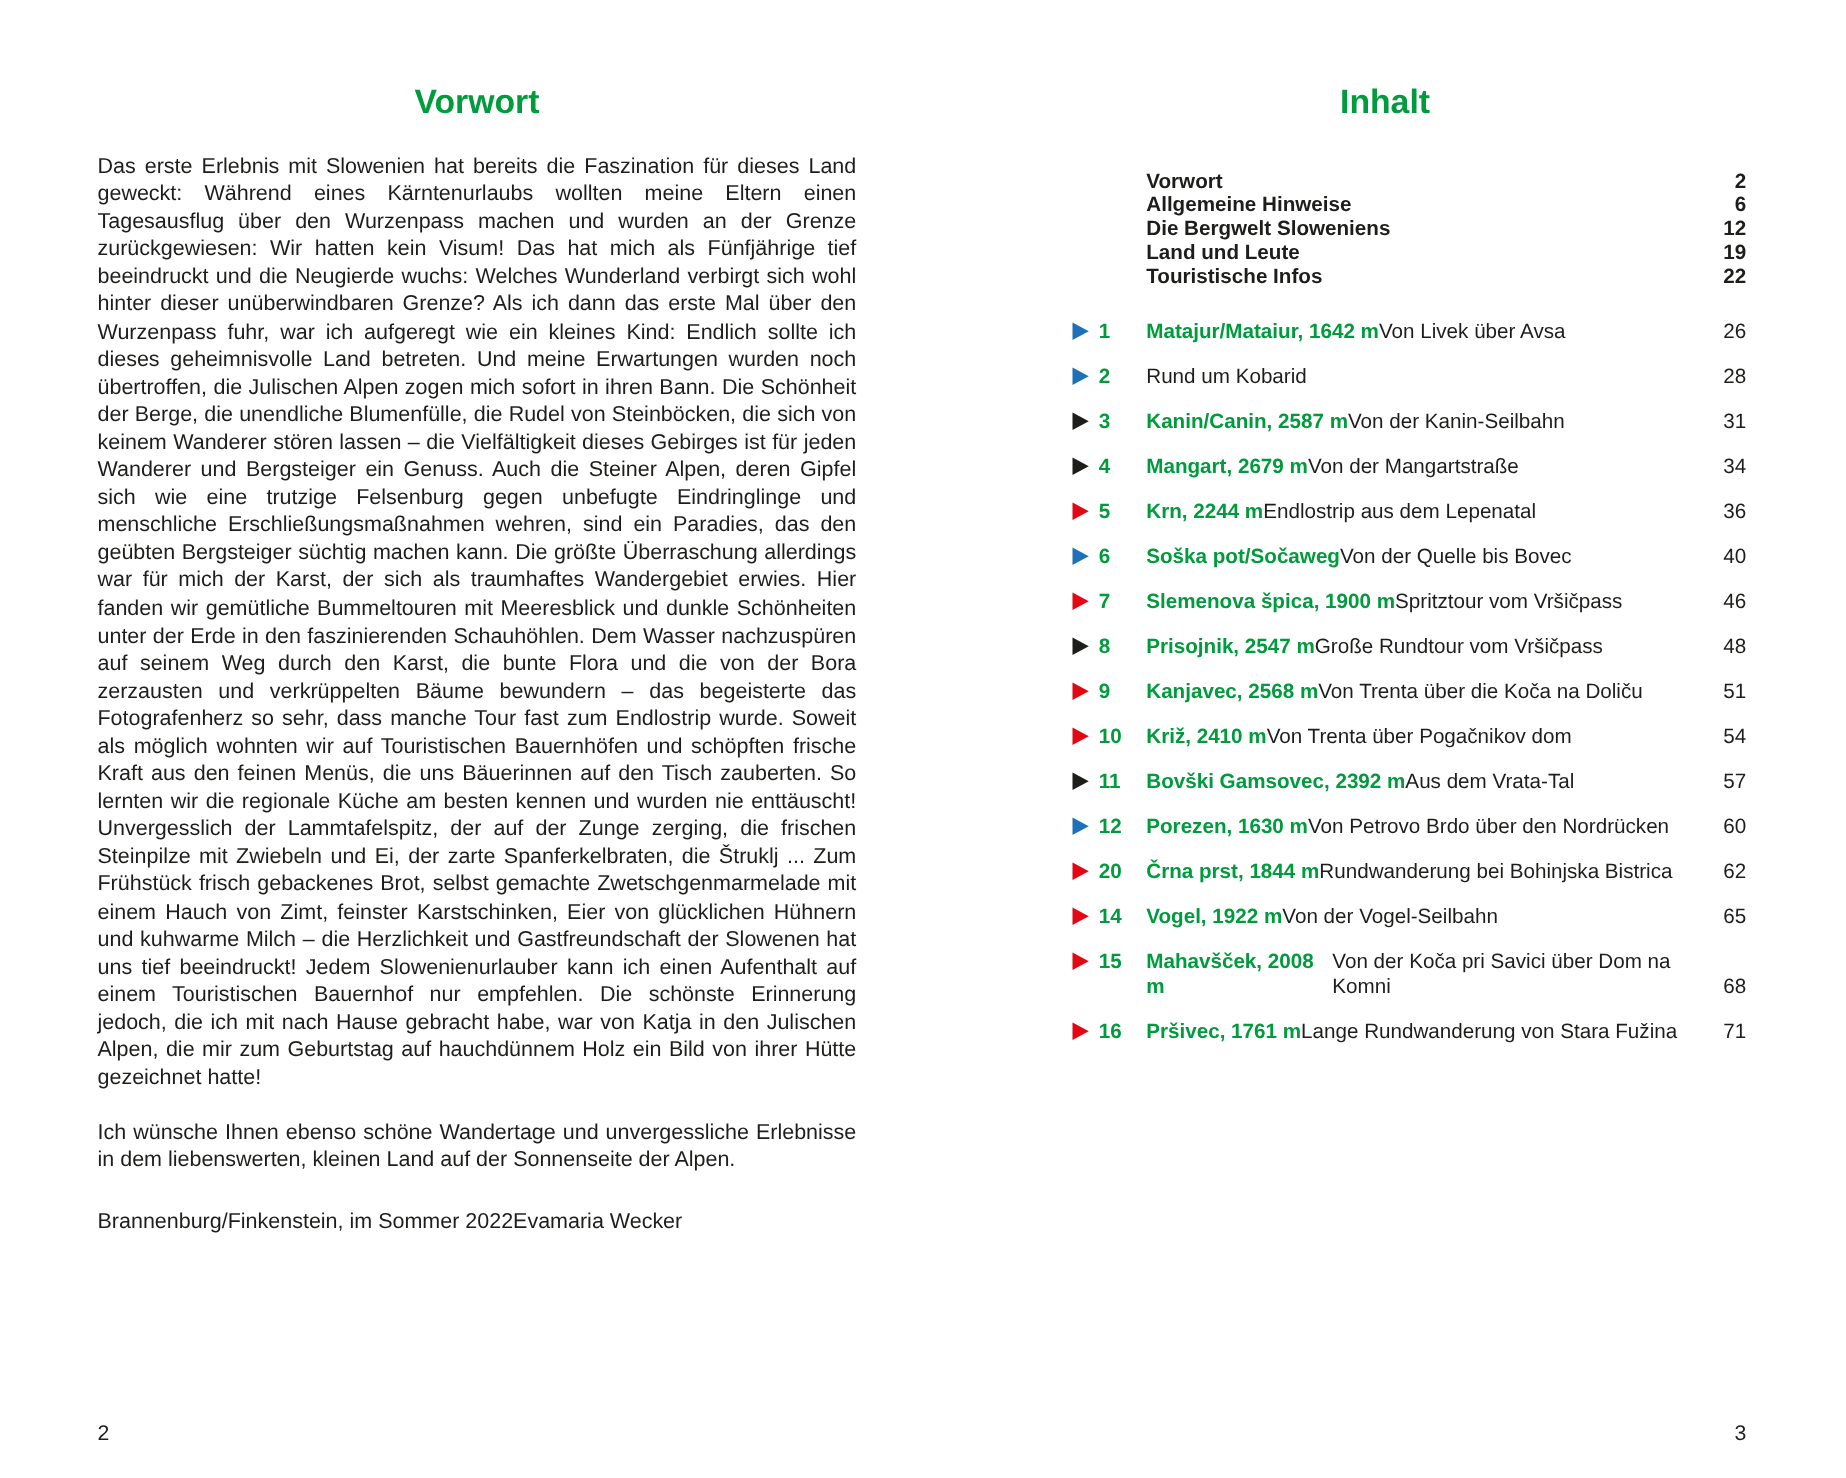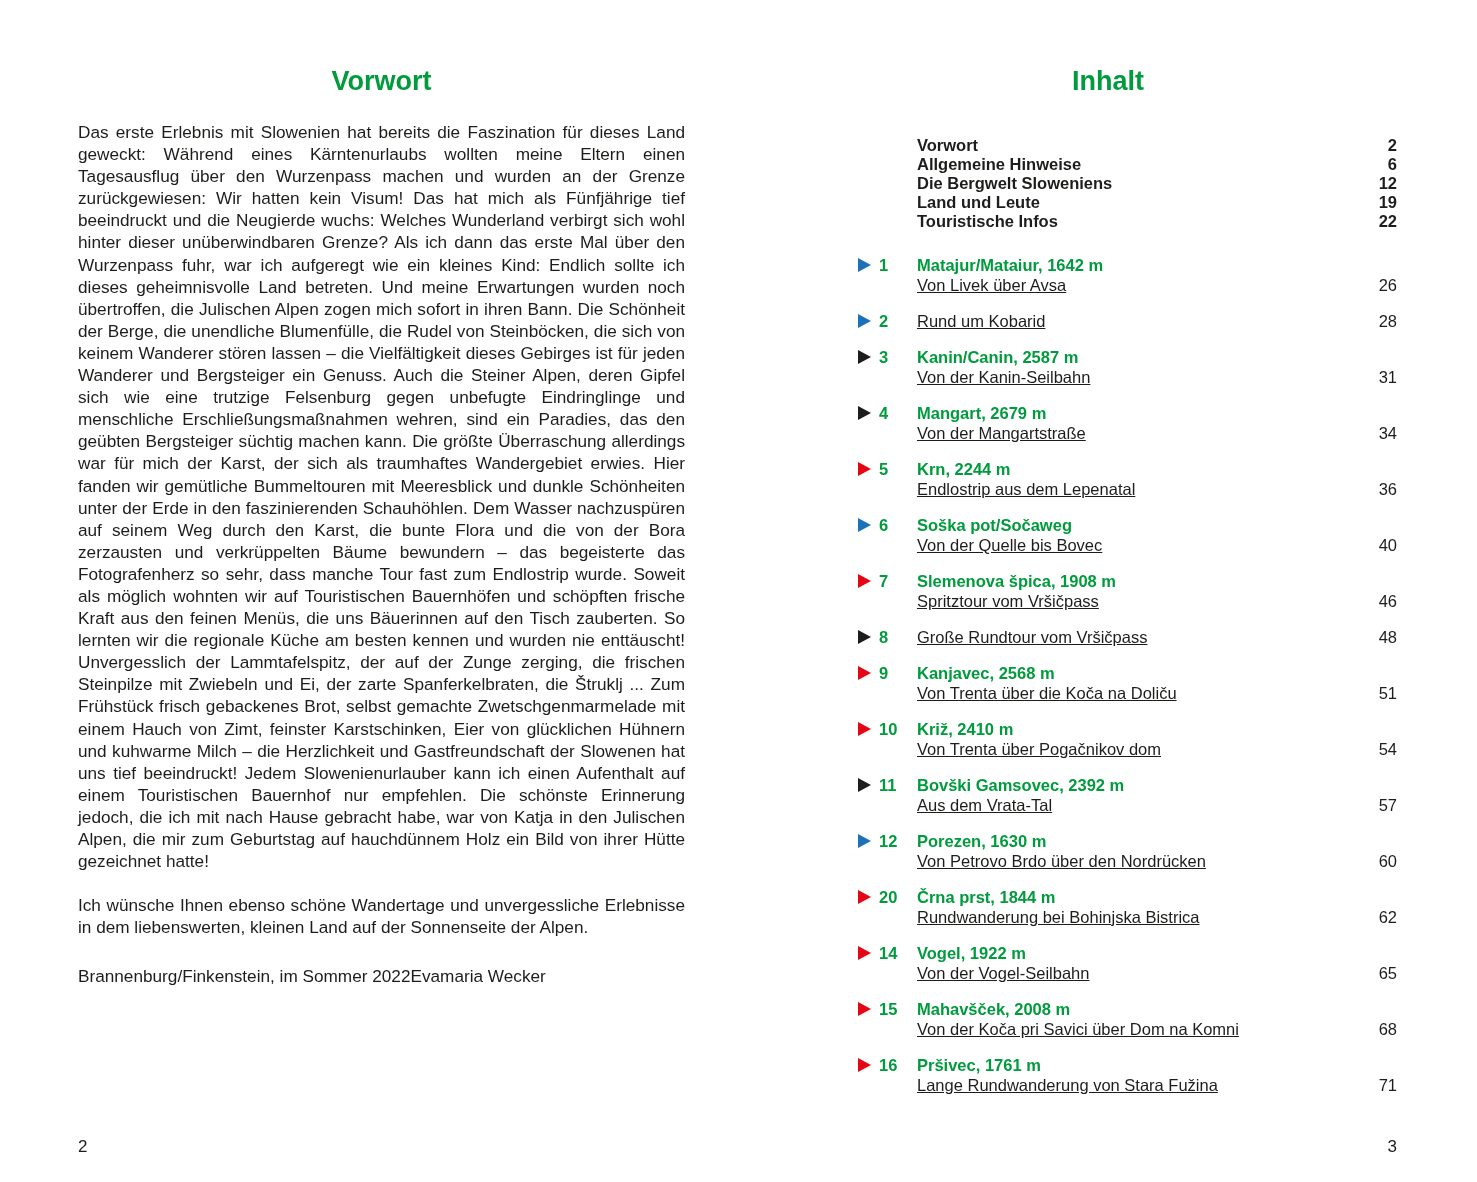--- a/index.html
+++ b/index.html
@@ -78,7 +78,7 @@
     border-bottom: 7.5px solid transparent;
   }
   .tour-num   { color: var(--green, #009b3c); font-weight: bold; font-size: 16.5px; line-height: 20px; }
-  .tour-text  { flex: 1; display: flex; flex-direction: column; }
+  .tour-text  { flex: 1; display: flex; flex-direction: row; }
   .tour-title { color: var(--green, #009b3c); font-weight: bold; font-size: 16.5px; line-height: 20px; }
   .tour-subtitle { font-size: 16.5px; line-height: 20px; color: var(--text, #1d1d1b); text-decoration: underline; }
   .tour-page  { flex: none; align-self: flex-end; font-size: 16.5px; line-height: 20px; }

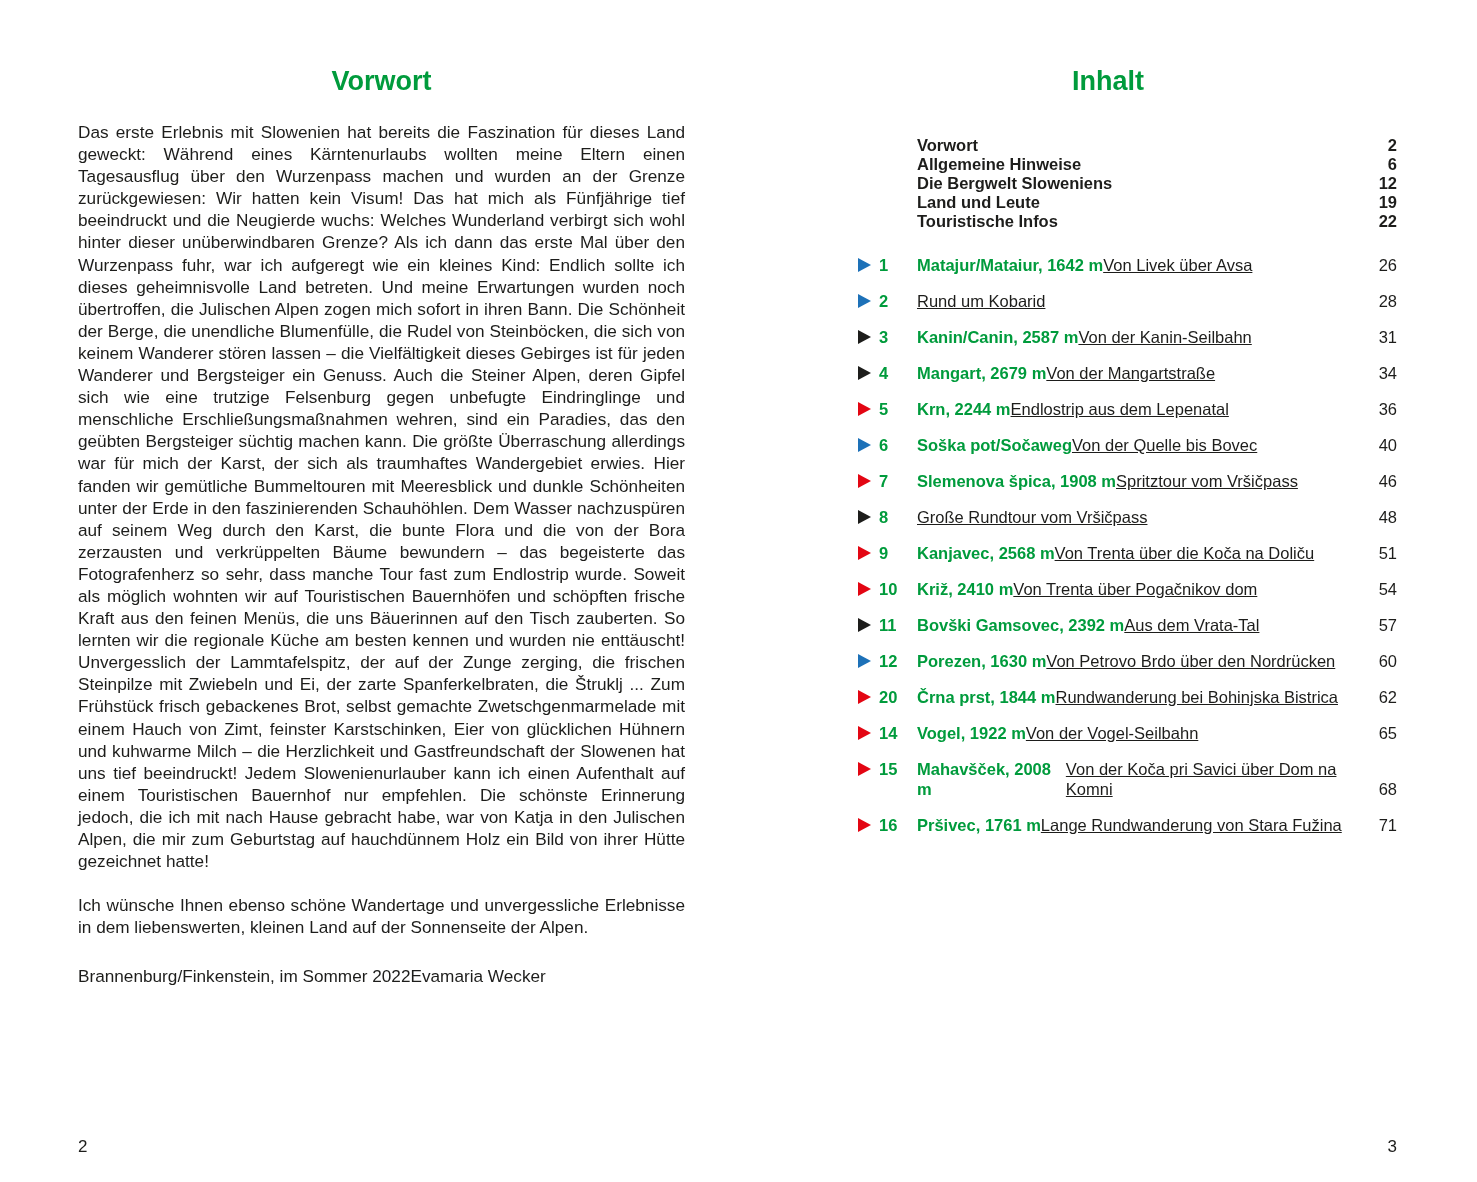--- a/index.html
+++ b/index.html
@@ -80,7 +80,7 @@
   .tour-num   { color: var(--green, #009b3c); font-weight: bold; font-size: 16.5px; line-height: 20px; }
   .tour-text  { flex: 1; display: flex; flex-direction: row; }
   .tour-title { color: var(--green, #009b3c); font-weight: bold; font-size: 16.5px; line-height: 20px; }
-  .tour-subtitle { font-size: 16.5px; line-height: 20px; color: var(--text, #1d1d1b); text-decoration: underline; }
+  .tour-subtitle { font-size: 16.5px; line-height: 20px; color: var(--text, #1d1d1b); }
   .tour-page  { flex: none; align-self: flex-end; font-size: 16.5px; line-height: 20px; }
 </style>
 </head>

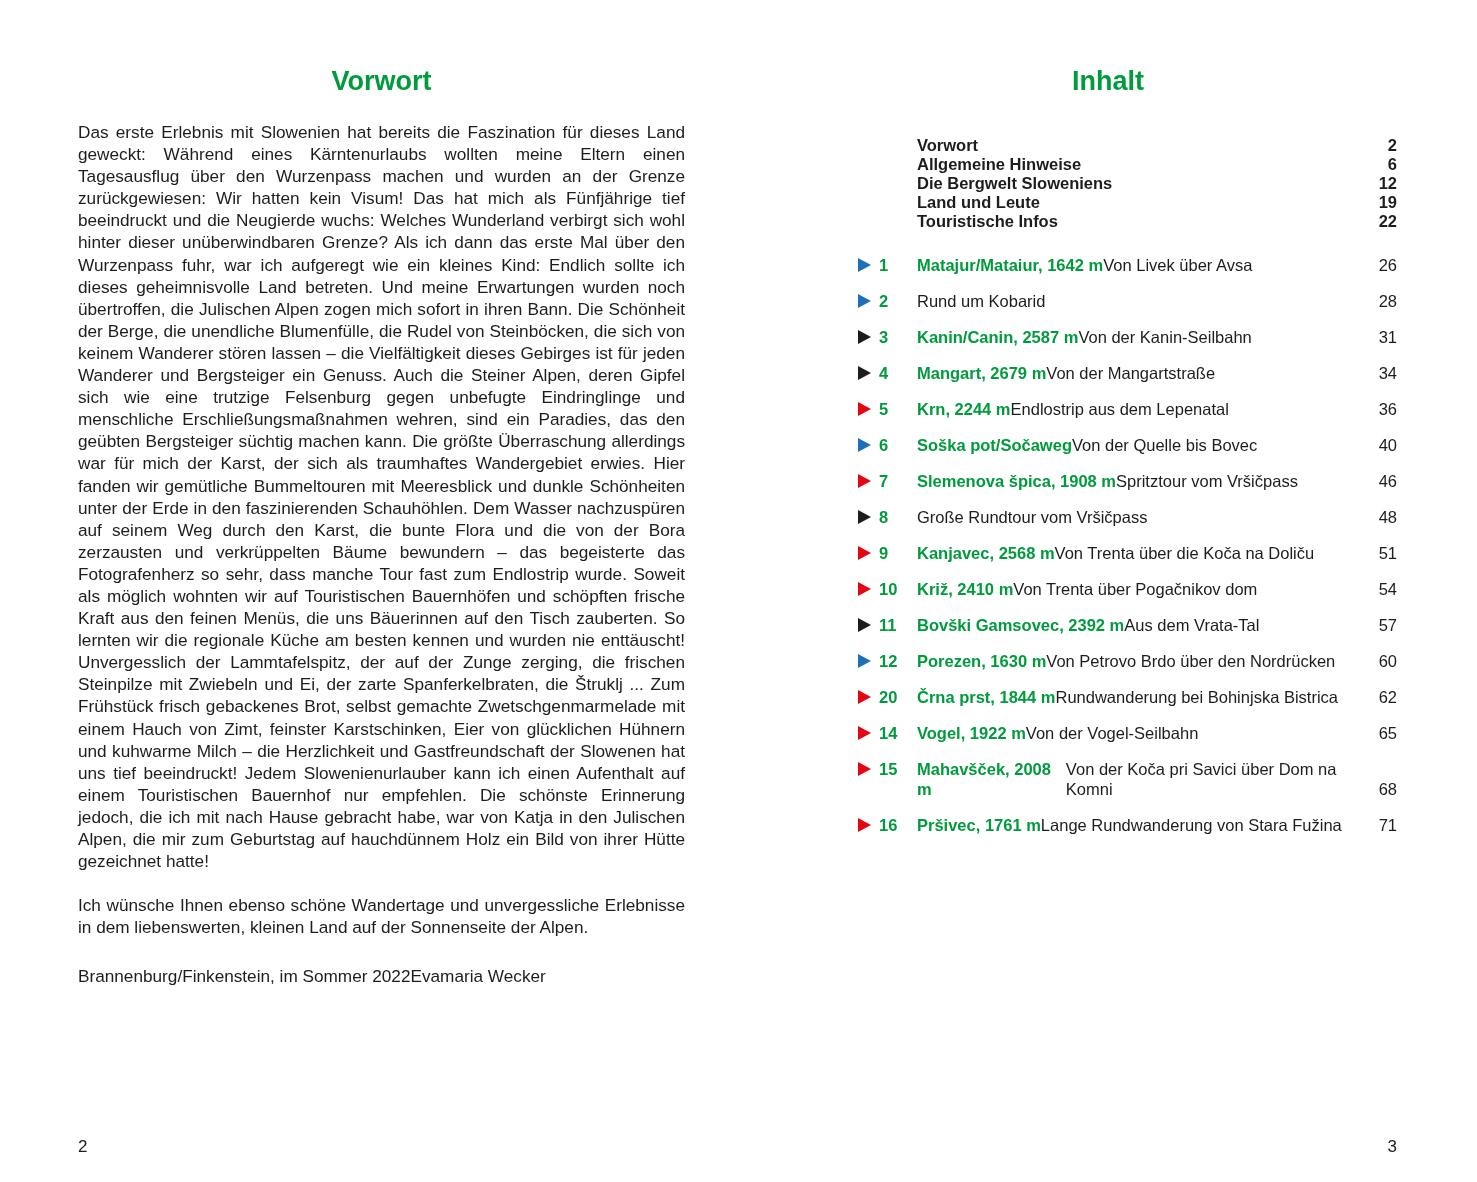--- a/index.html
+++ b/index.html
@@ -198,7 +198,7 @@
       <span class="tour-num">7</span>
     </span>
     <span class="tour-text">
-      <span class="tour-title">Slemenova špica, 1908 m</span>
+      <span class="tour-title">Slemenova špica, 1900 m</span>
       <span class="tour-subtitle">Spritztour vom Vršičpass</span>
     </span>
     <span class="tour-page">46</span>

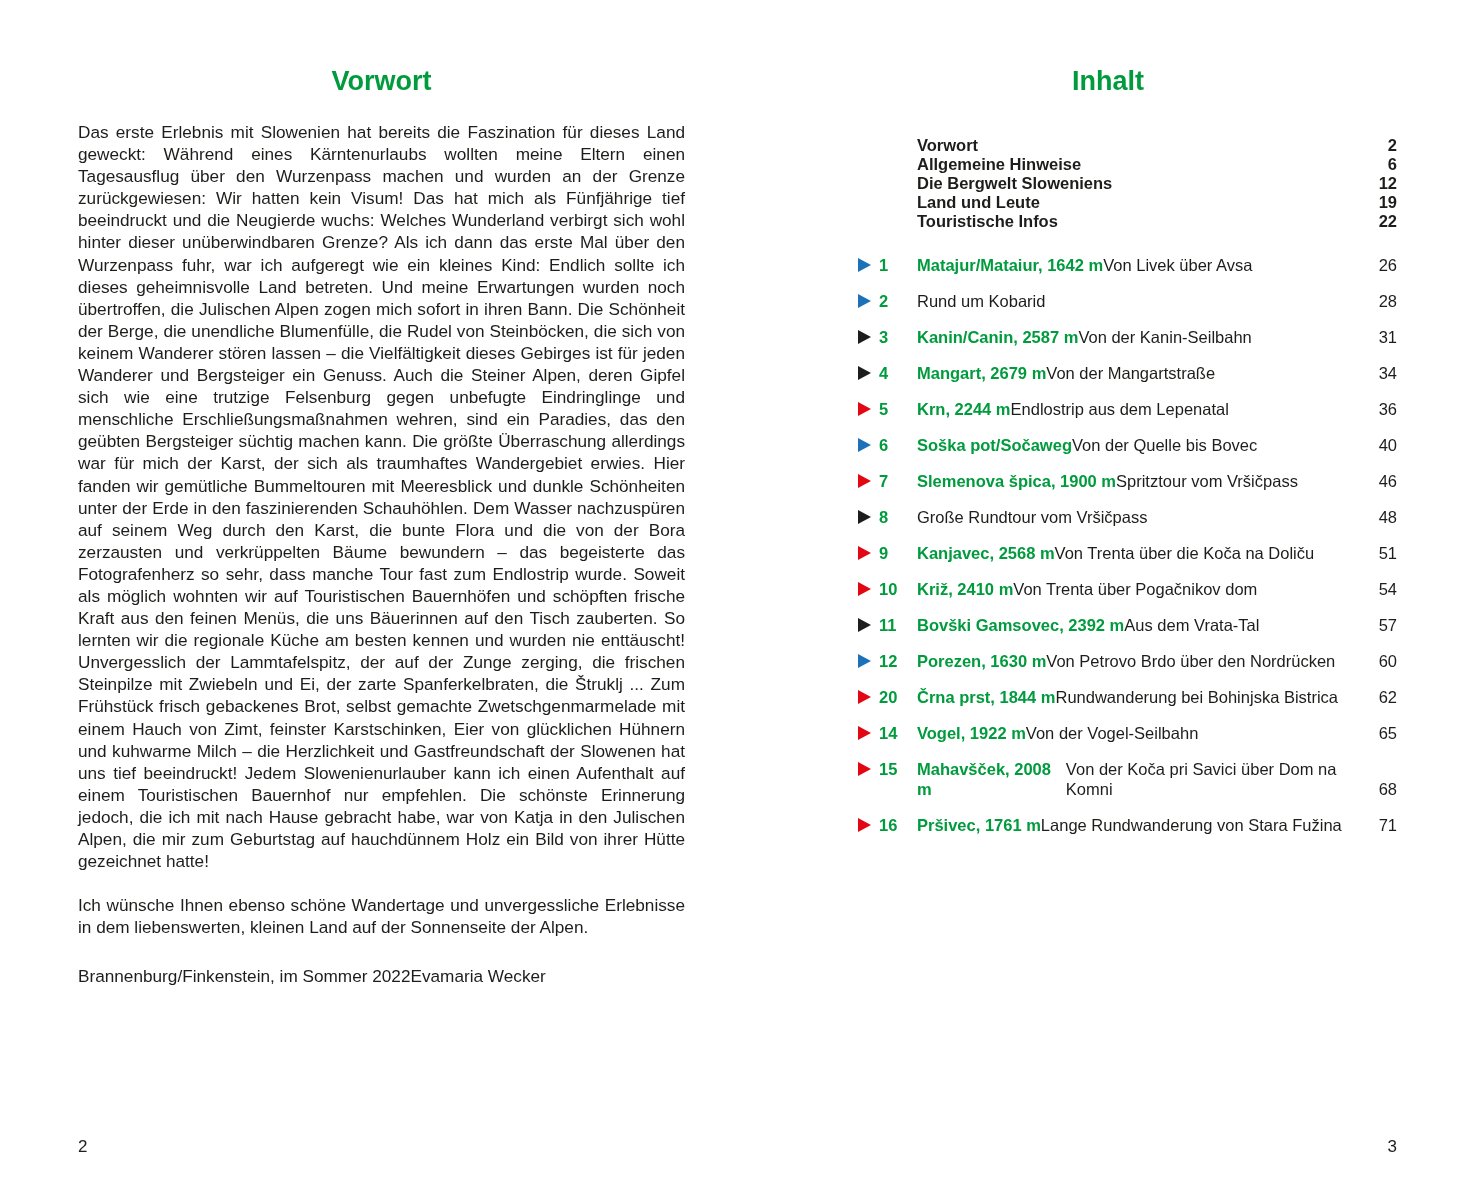--- a/index.html
+++ b/index.html
@@ -209,6 +209,7 @@
       <span class="tour-num">8</span>
     </span>
     <span class="tour-text">
+      <span class="tour-title">Prisojnik, 2547 m</span>
       <span class="tour-subtitle">Große Rundtour vom Vršičpass</span>
     </span>
     <span class="tour-page">48</span>

